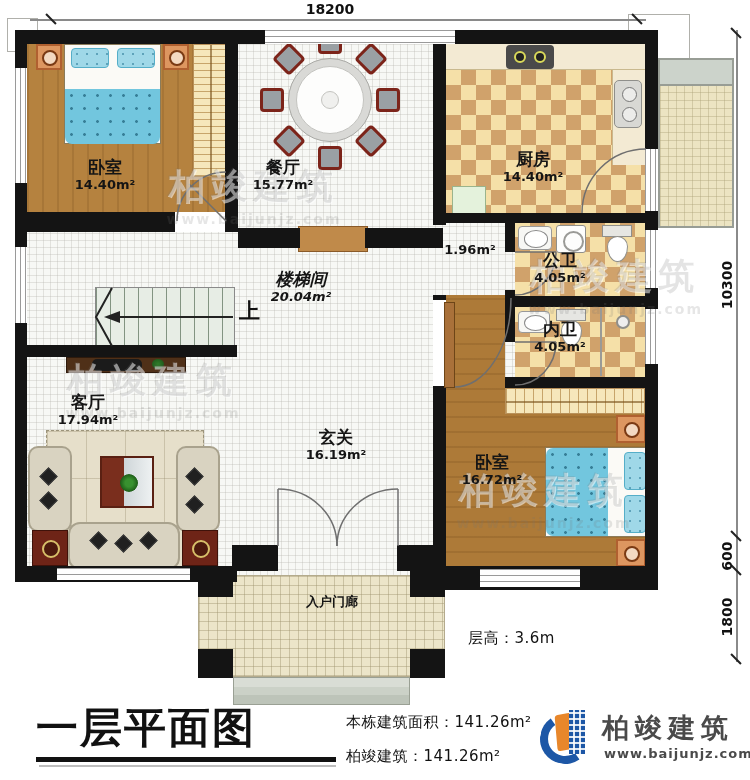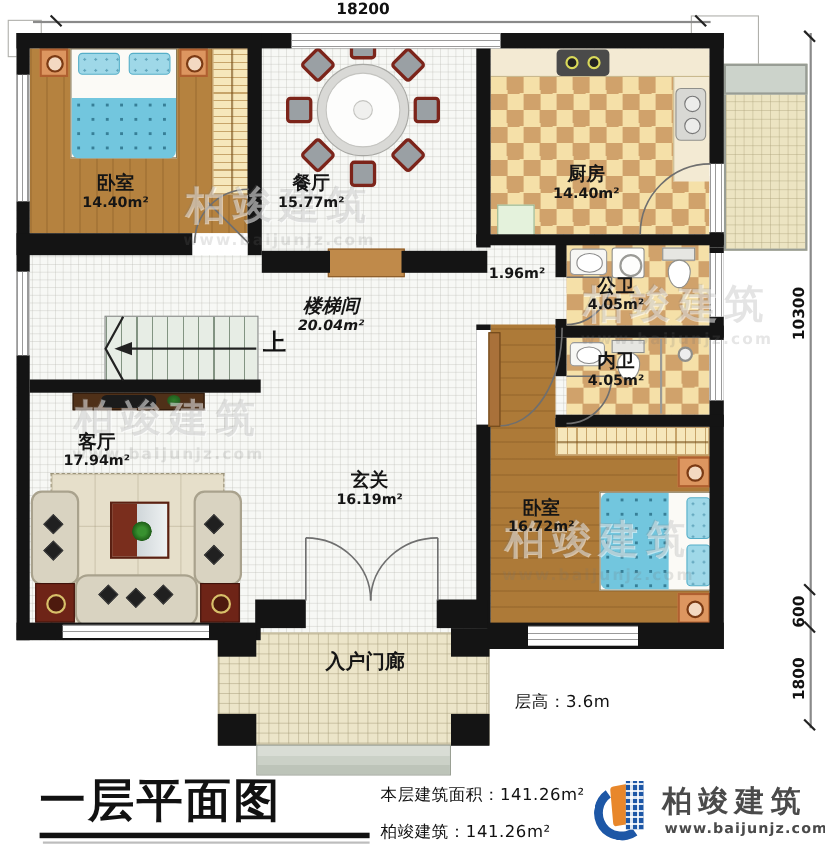--- a/index.html
+++ b/index.html
@@ -186,7 +186,7 @@
   .lb-foyer{ left:294px; top:428px; width:84px; }
   .lb-bedroom2{ left:448px; top:453px; width:88px; }
   .lb-porch{ left:255px; top:592px; width:130px; }
-  .lb-porch .rname{ font-size:18px;padding-left:24px; }
+  .lb-porch .rname{ font-size:13px;padding-left:24px; }
   .up-label{ left:239px; top:297px; width:26px; font-size:21px; font-weight:bold; color:#111; z-index:8; }
 
   

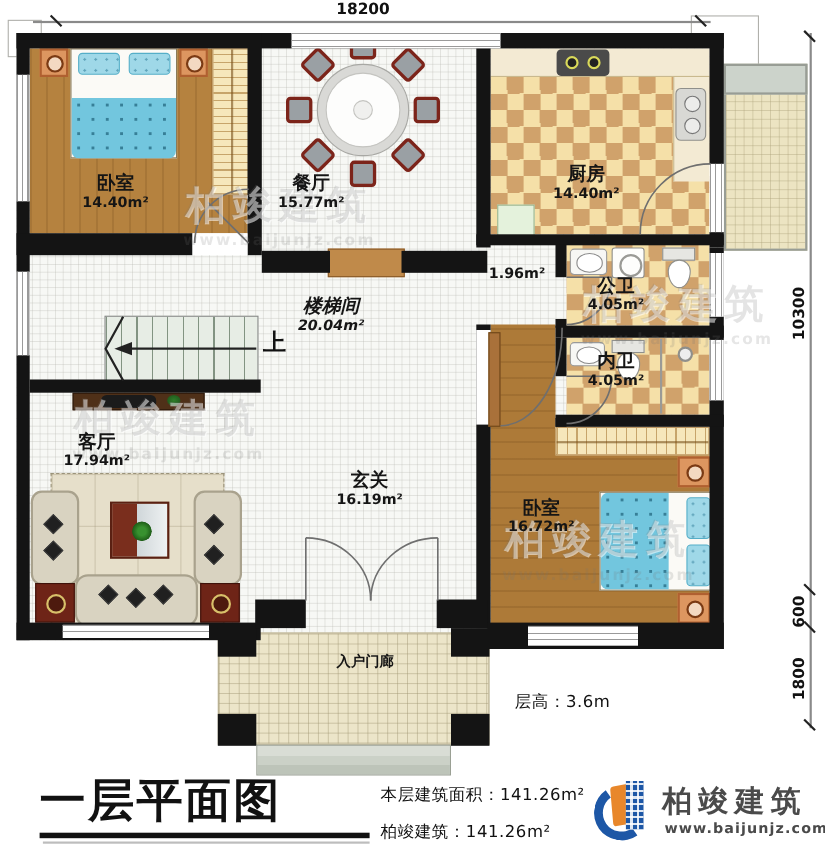--- a/index.html
+++ b/index.html
@@ -476,7 +476,7 @@
   <div class="abs title-rule1"></div>
   <div class="abs title-rule2"></div>
   <div class="abs note note-floor">
-    <span>本层建筑面积：</span><span>141.26m²</span>
+    <span>本栋建筑面积：</span><span>141.26m²</span>
   </div>
   <div class="abs note note-land">
     <span>柏竣建筑：</span><span>141.26m²</span>

